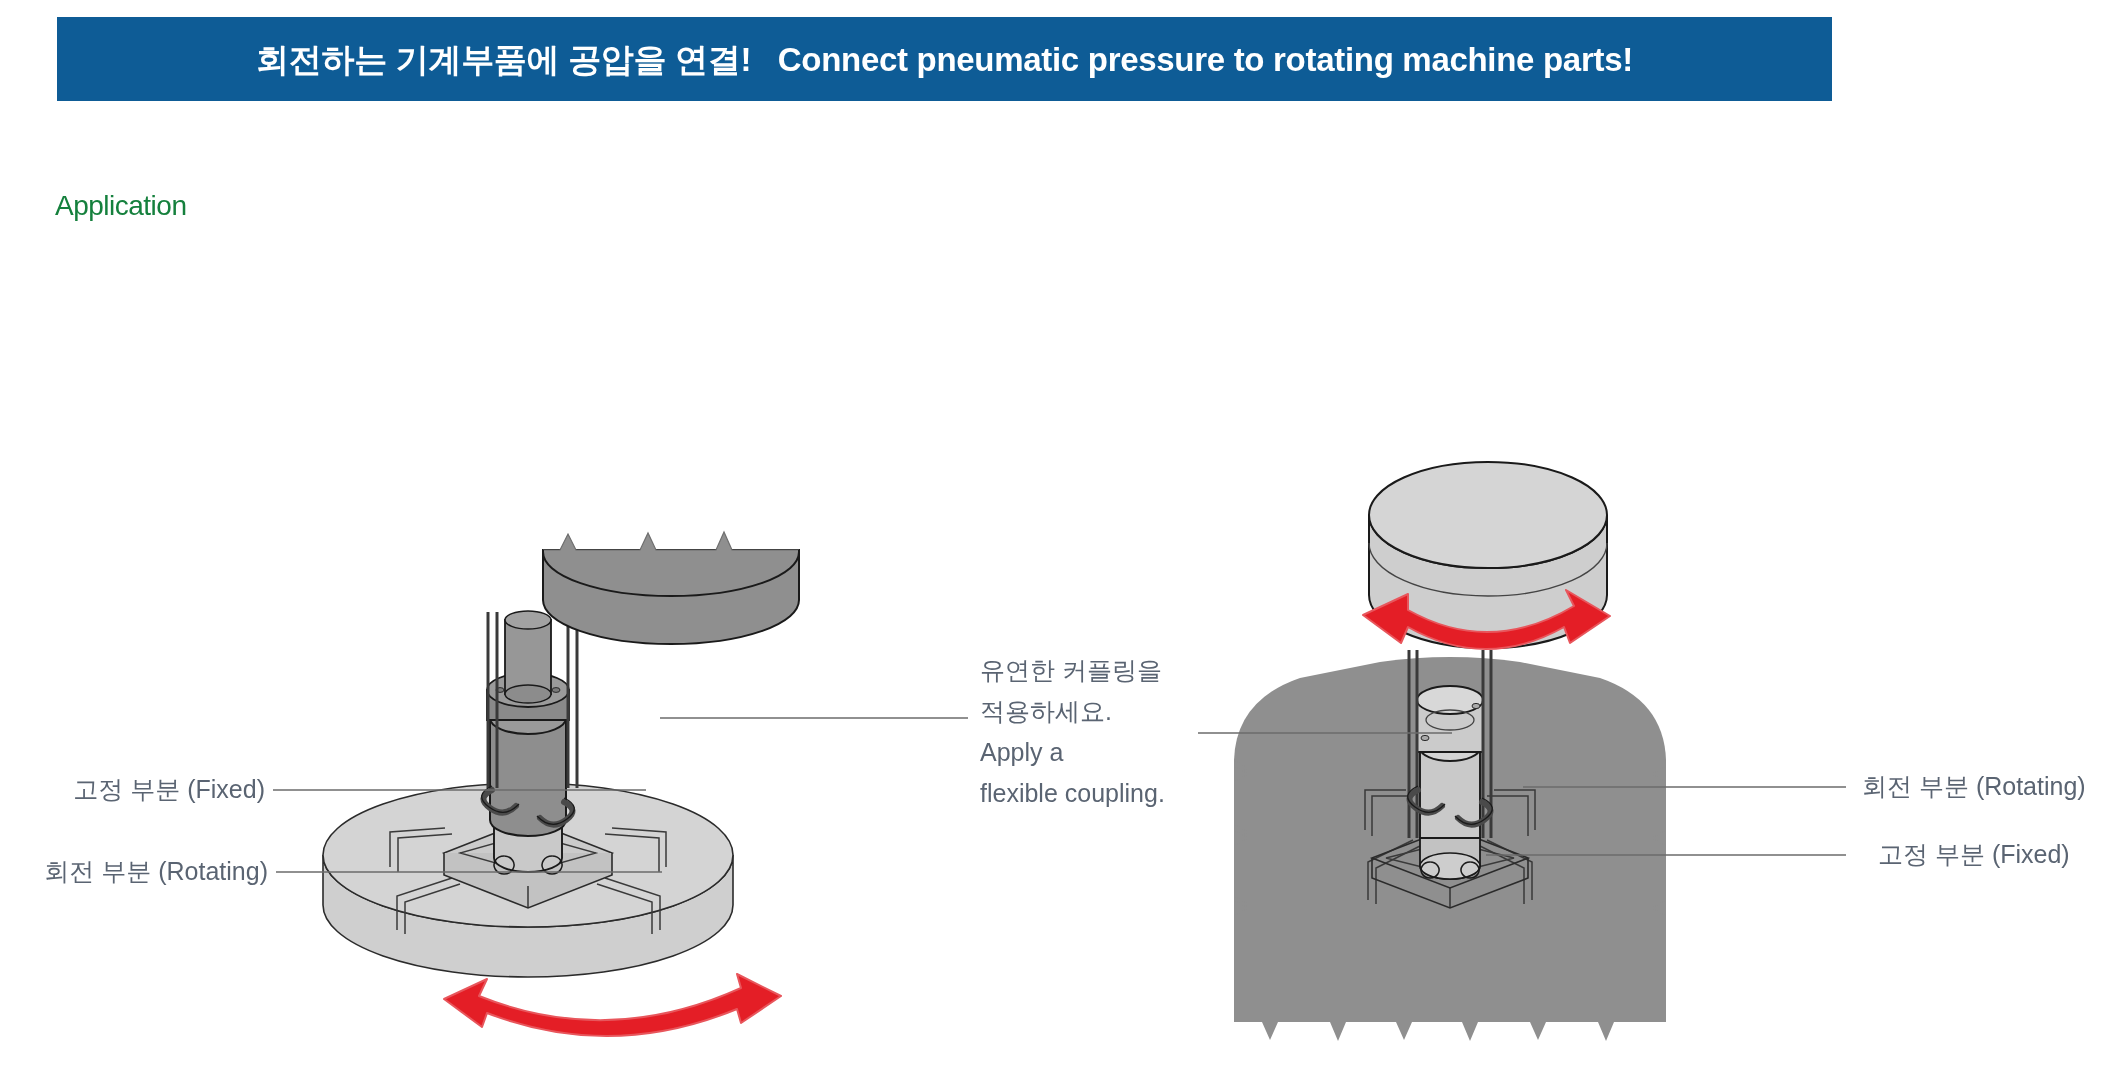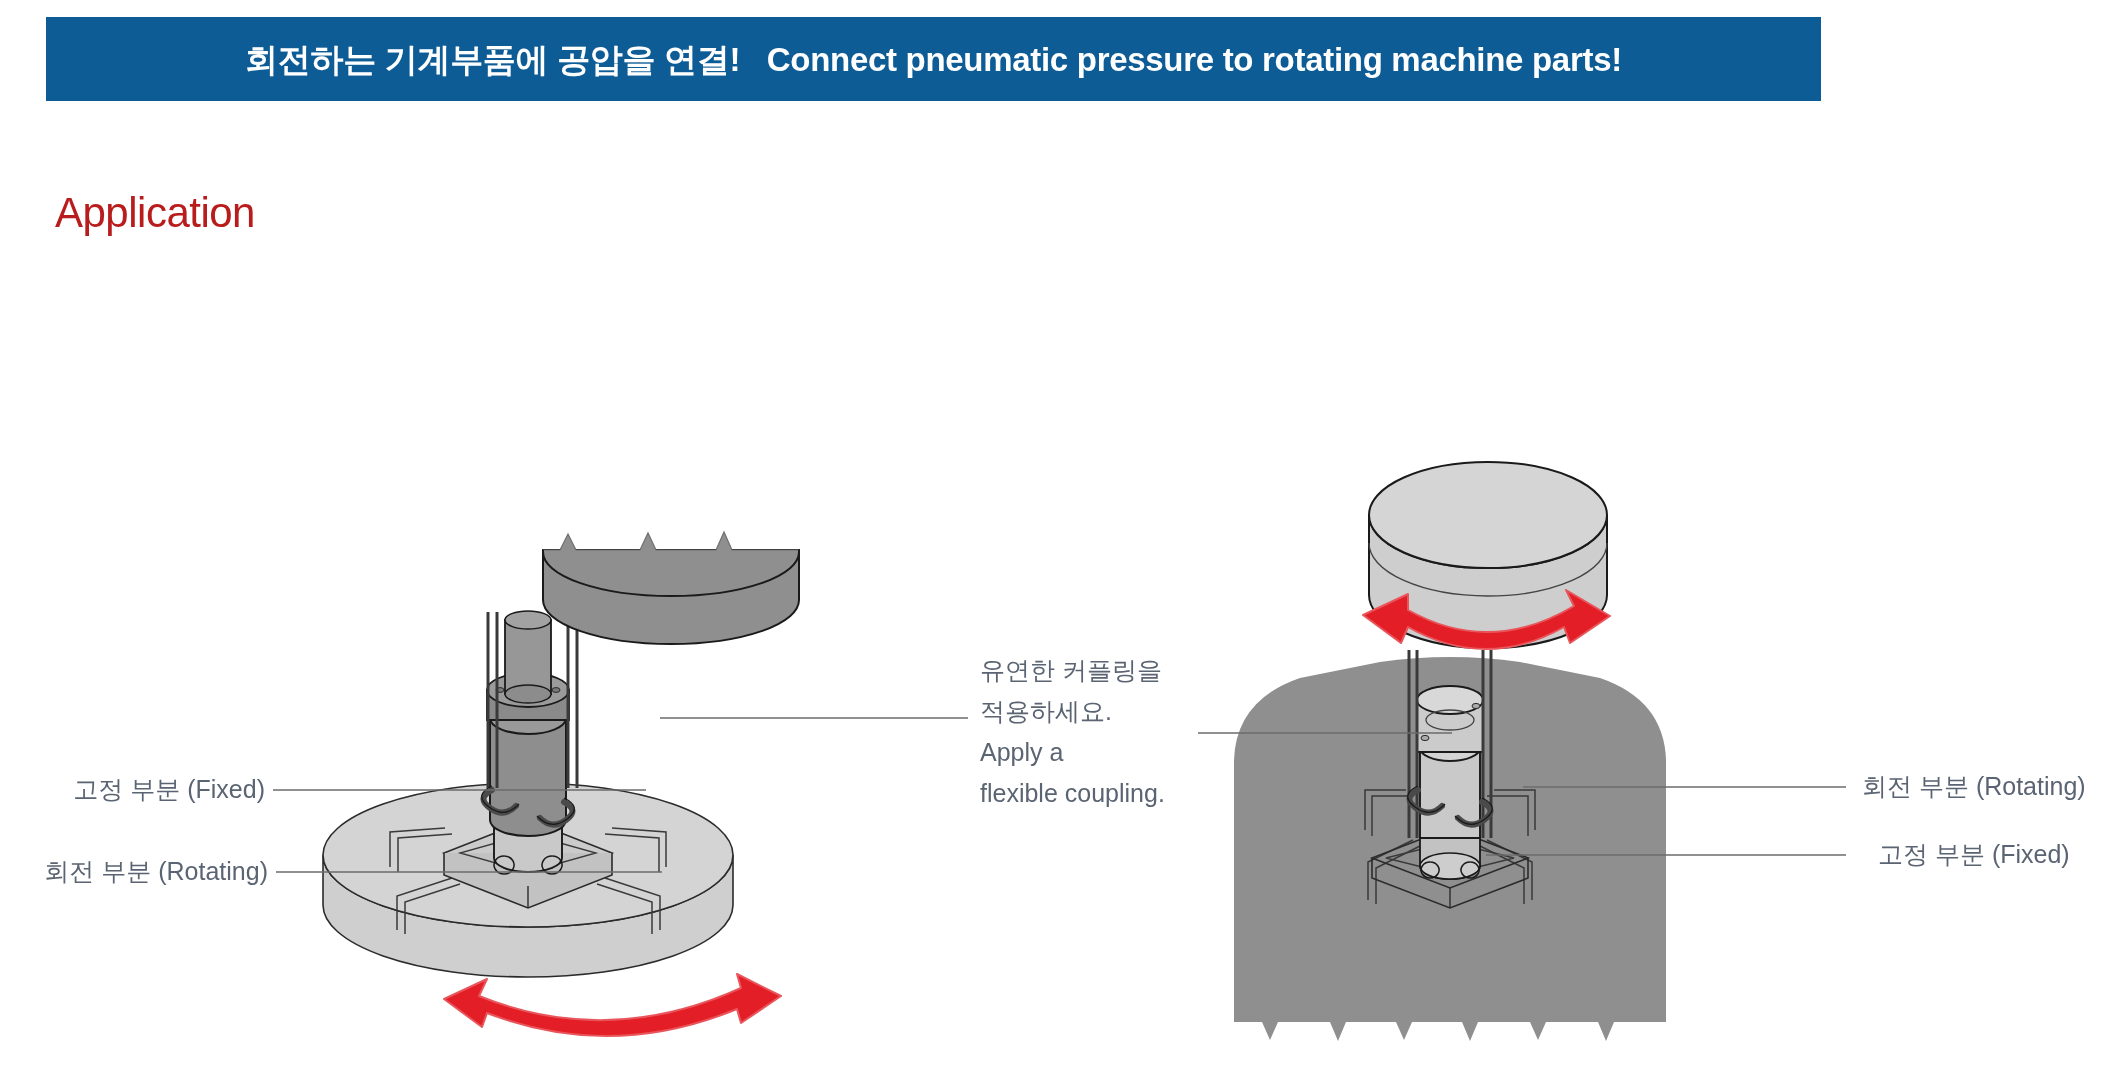--- a/index.html
+++ b/index.html
@@ -12,7 +12,7 @@
 
   
   #banner{
-    position:absolute; left:46px; top:17px; width:1775px; height:84px;
+    position:absolute; left:57px; top:17px; width:1775px; height:84px;
     background:#0E5C96; display:flex; align-items:center; justify-content:center;
   }
   #banner .btxt{

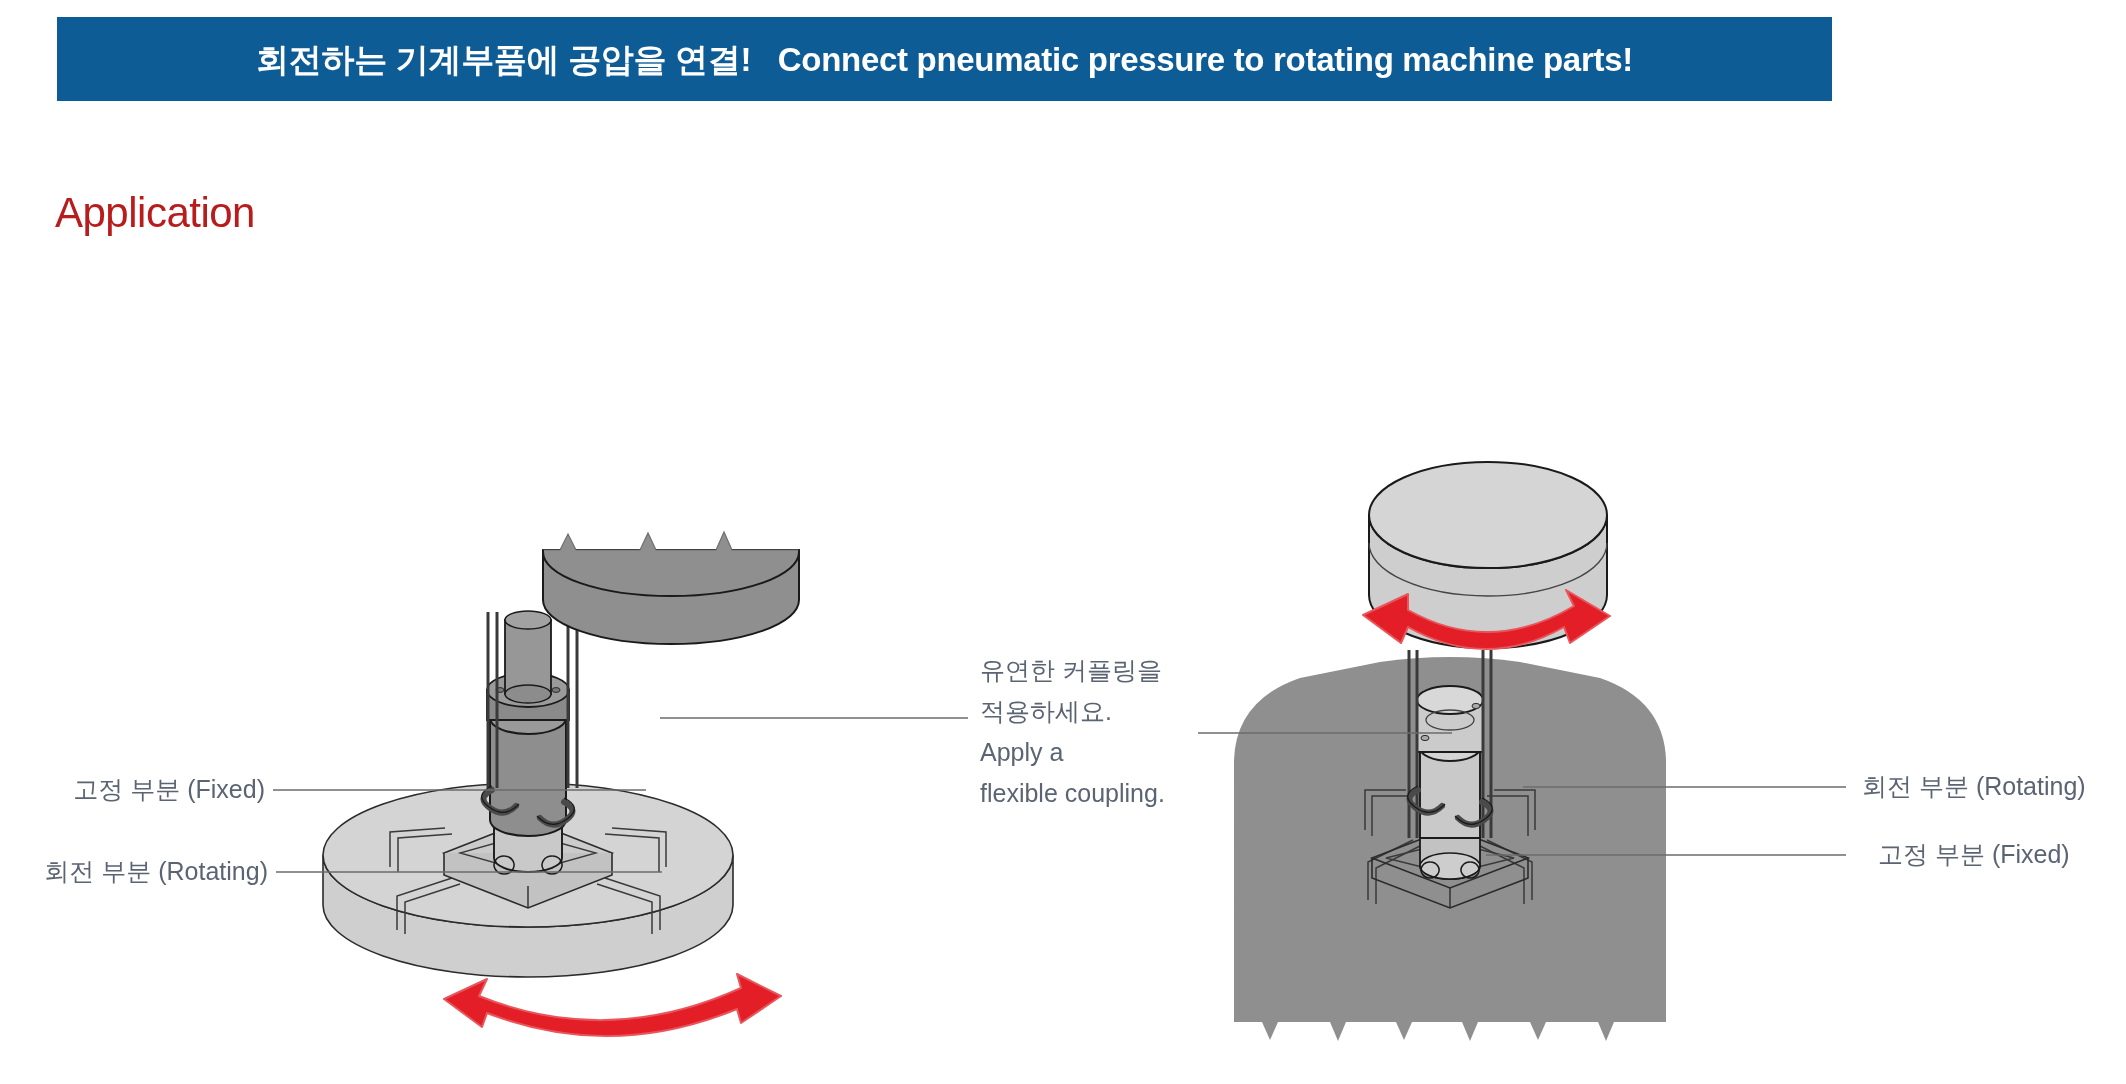--- a/index.html
+++ b/index.html
@@ -25,7 +25,7 @@
   
   #app-title{
     position:absolute; left:55px; top:192px;
-    font-size:42px; color:#b91c1c; letter-spacing:-0.5px; line-height:1;
+    font-size:28px; color:#15803d; letter-spacing:-0.5px; line-height:1;
   }
 
   

